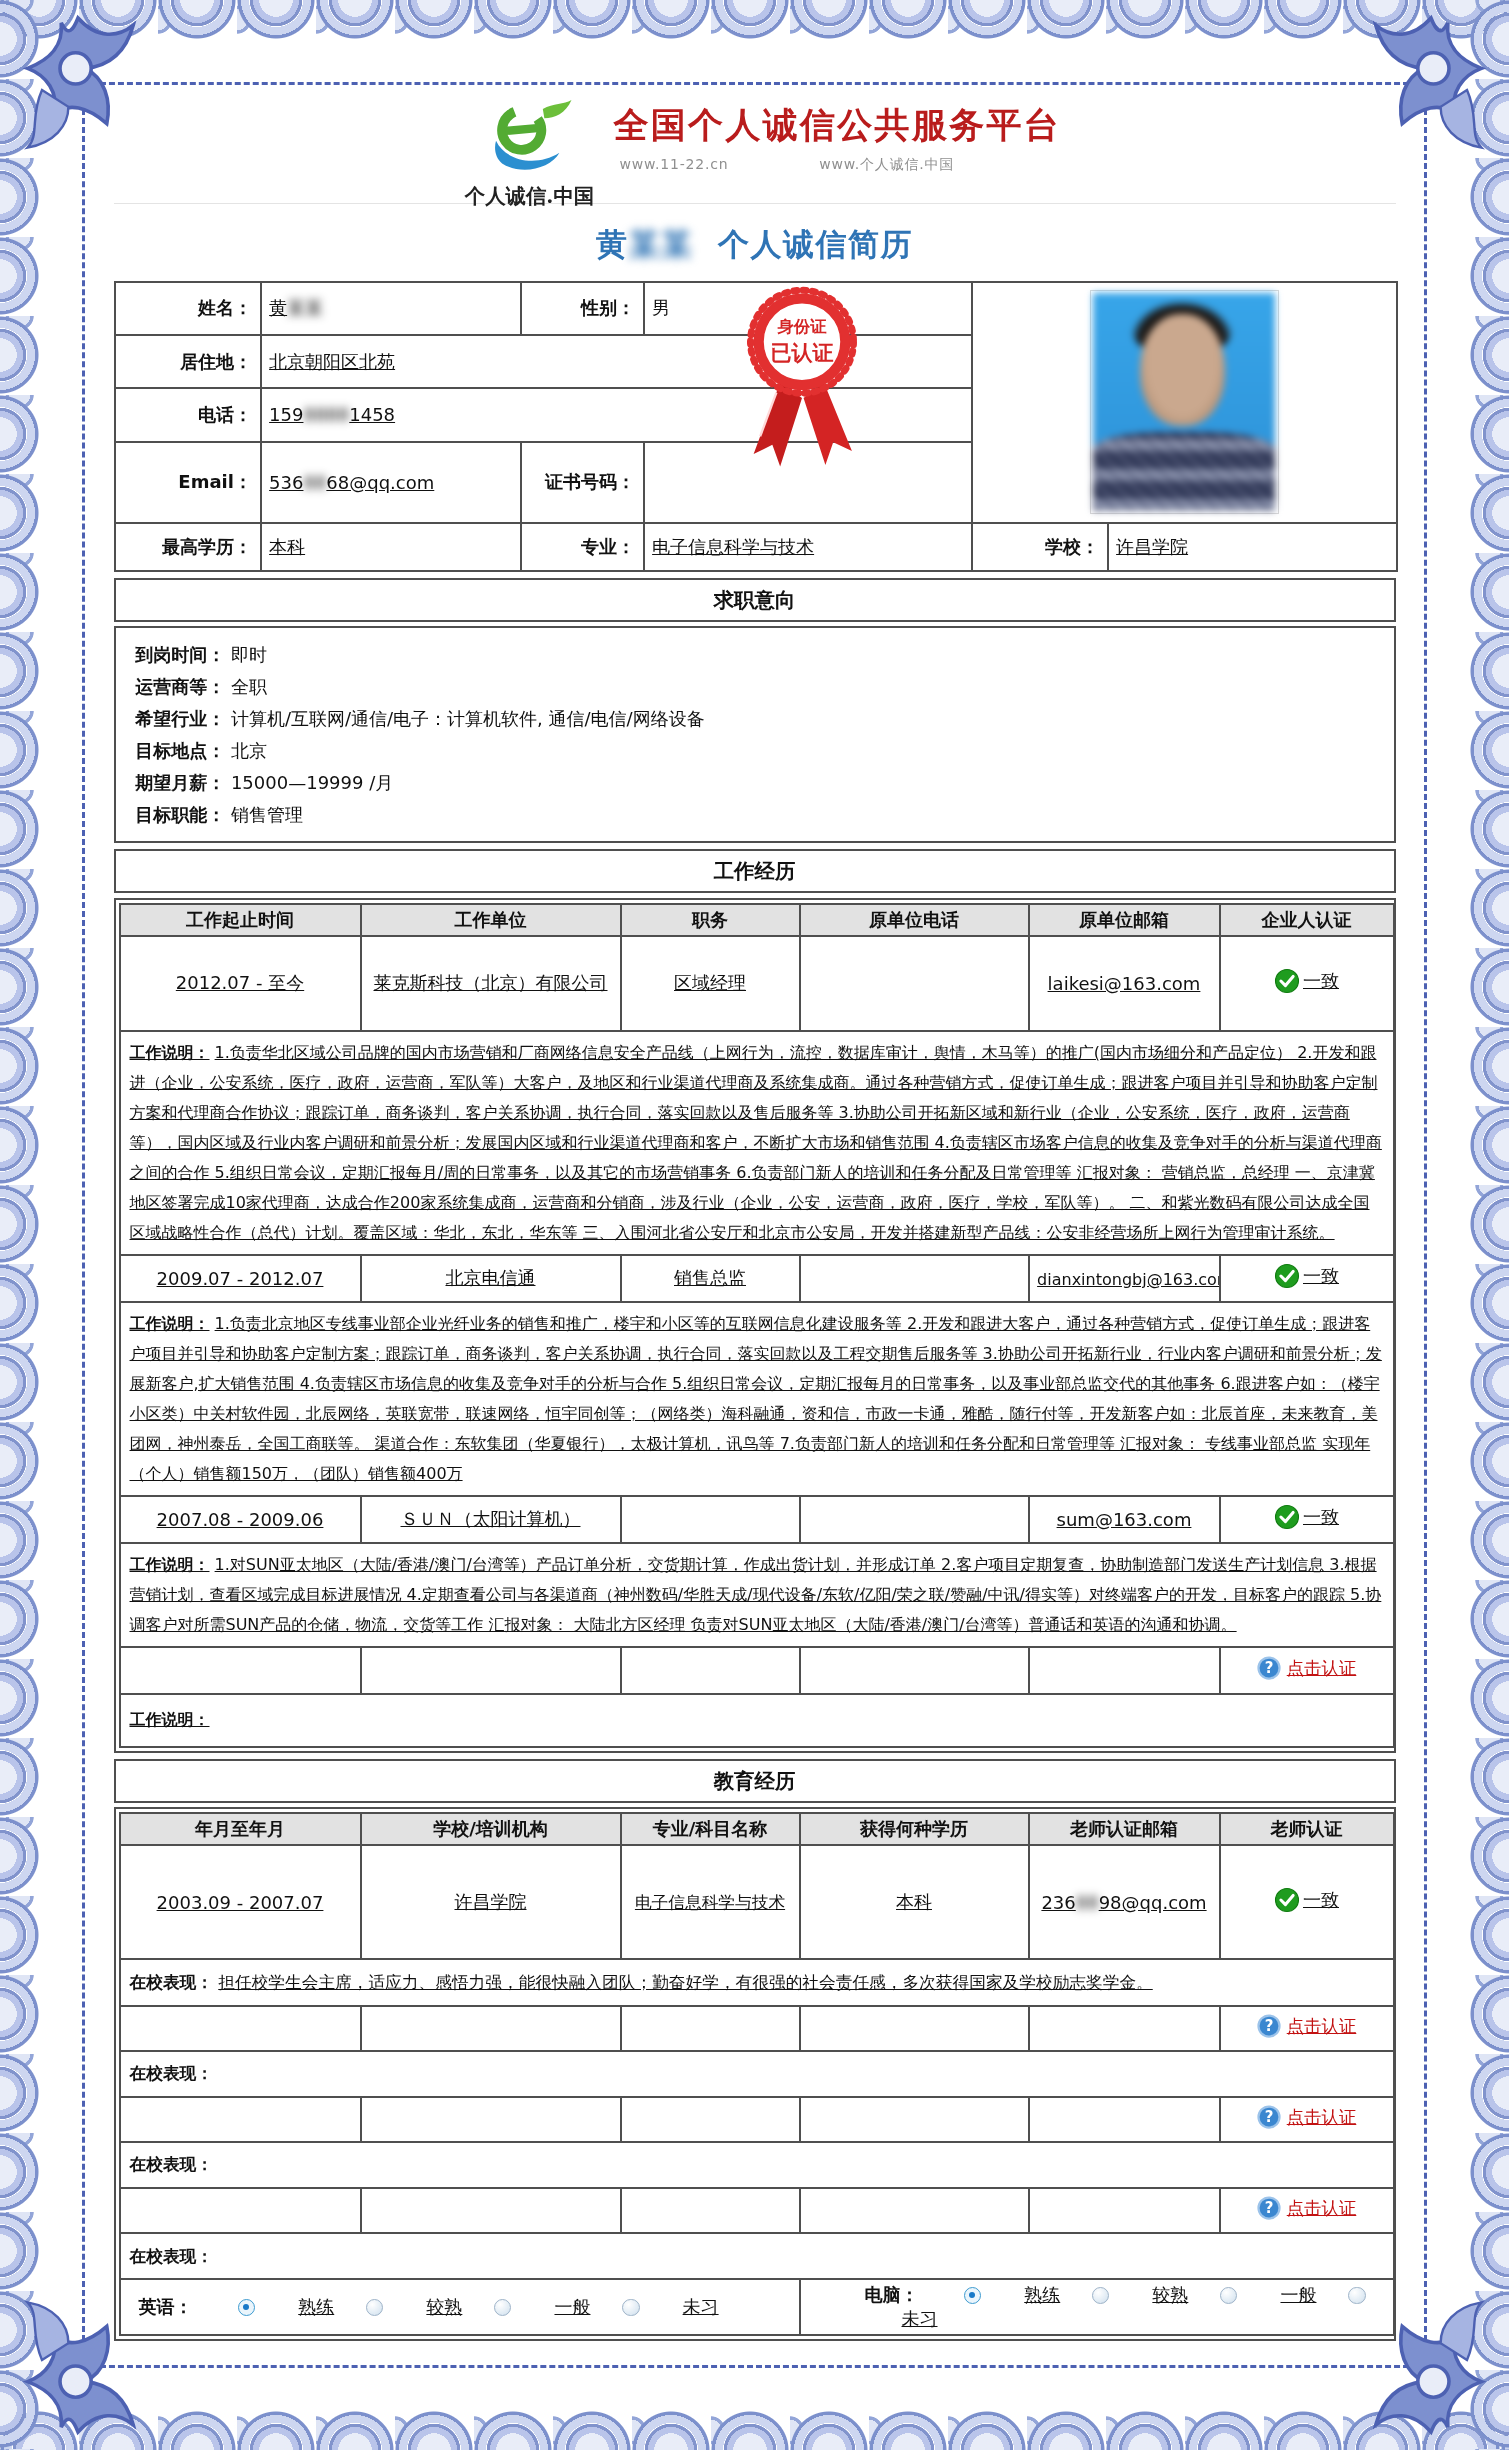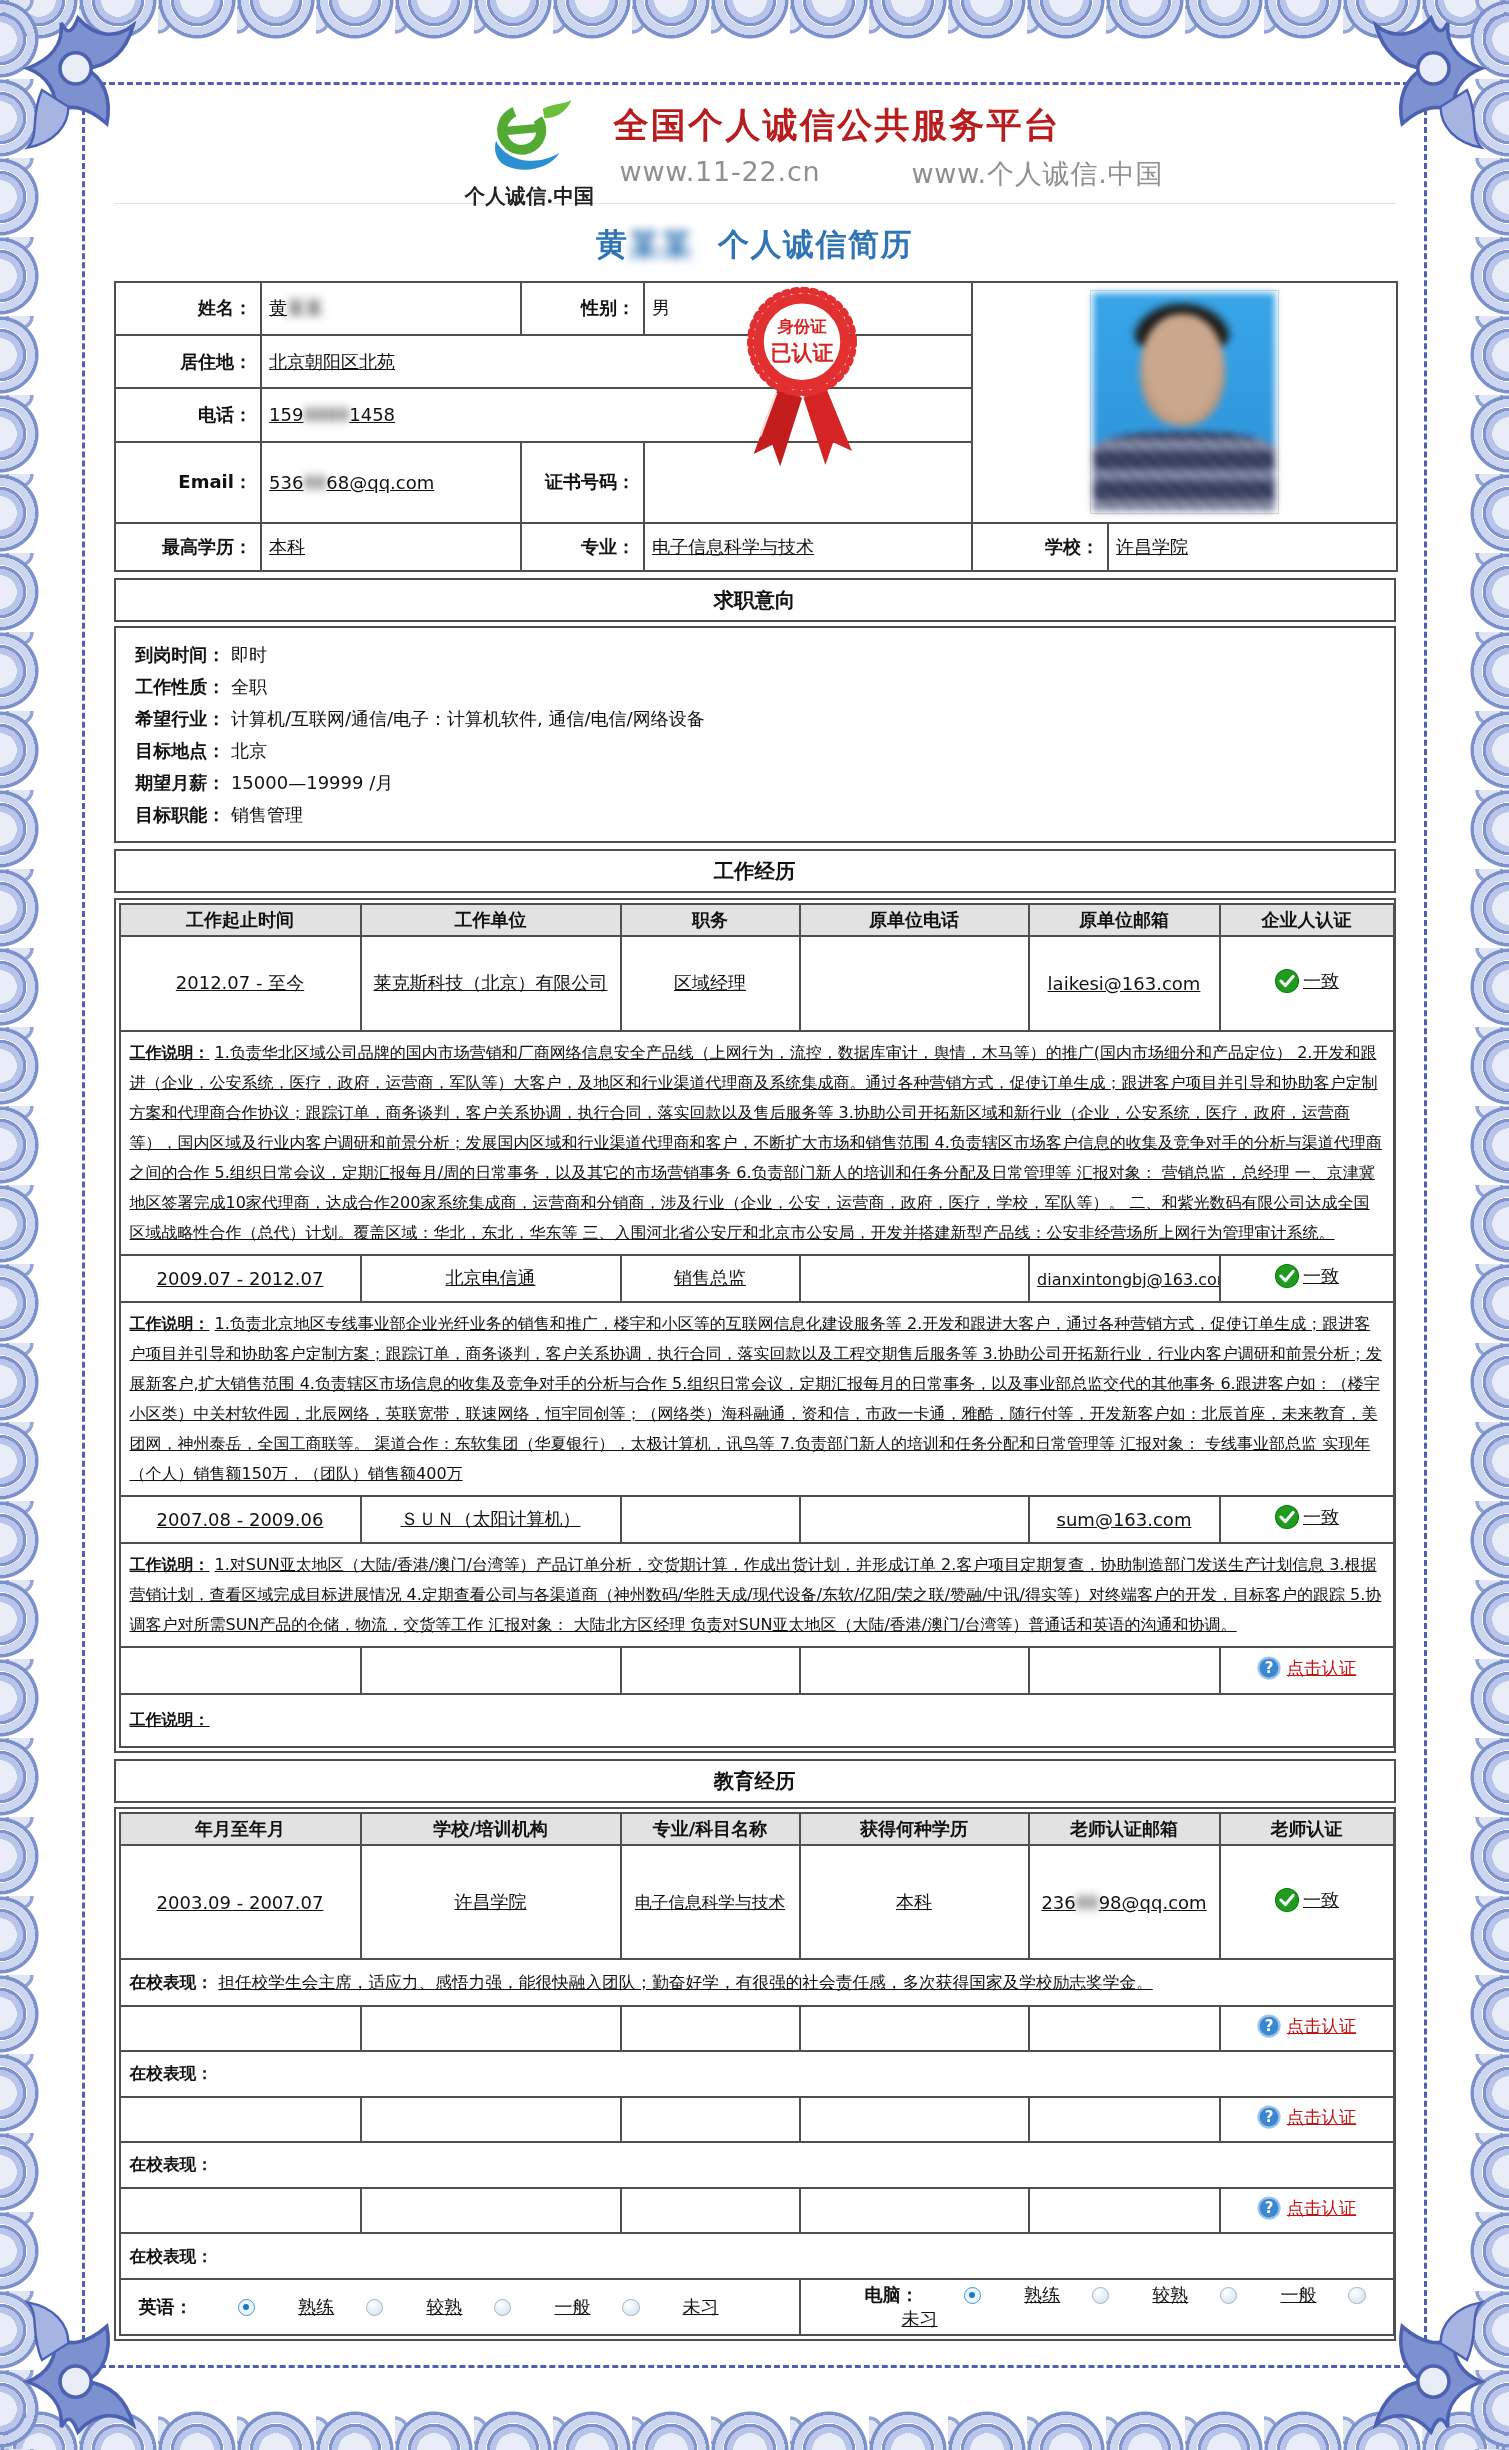--- a/index.html
+++ b/index.html
@@ -42,7 +42,7 @@
   .logo-wrap { position:absolute; left:344px; top:0; width:144px; text-align:center; }
   .logo-caption { font-family:"DejaVu Serif","Liberation Serif",serif; font-weight:bold; font-size:20.4px; color:#222; margin-top:1.5px; white-space:nowrap; }
   .site-title { position:absolute; left:500px; top:4.5px; font-size:35px; font-weight:bold; color:#b91c1c; letter-spacing:2.3px; white-space:nowrap; }
-  .site-urls { position:absolute; left:506px; top:59px; width:681px; display:flex; gap:91px; font-size:27px; color:#8f8f8f; letter-spacing:0.8px; }
+  .site-urls { position:absolute; left:506px; top:59px; width:681px; display:flex; gap:91px; font-size:14px; color:#8f8f8f; letter-spacing:0.8px; }
 
   .page-title { text-align:center; margin:19.7px 0 15px 0; font-size:31px; font-weight:bold; color:#2f74b5; letter-spacing:1.5px; }
   .blur { filter:blur(4.5px); }

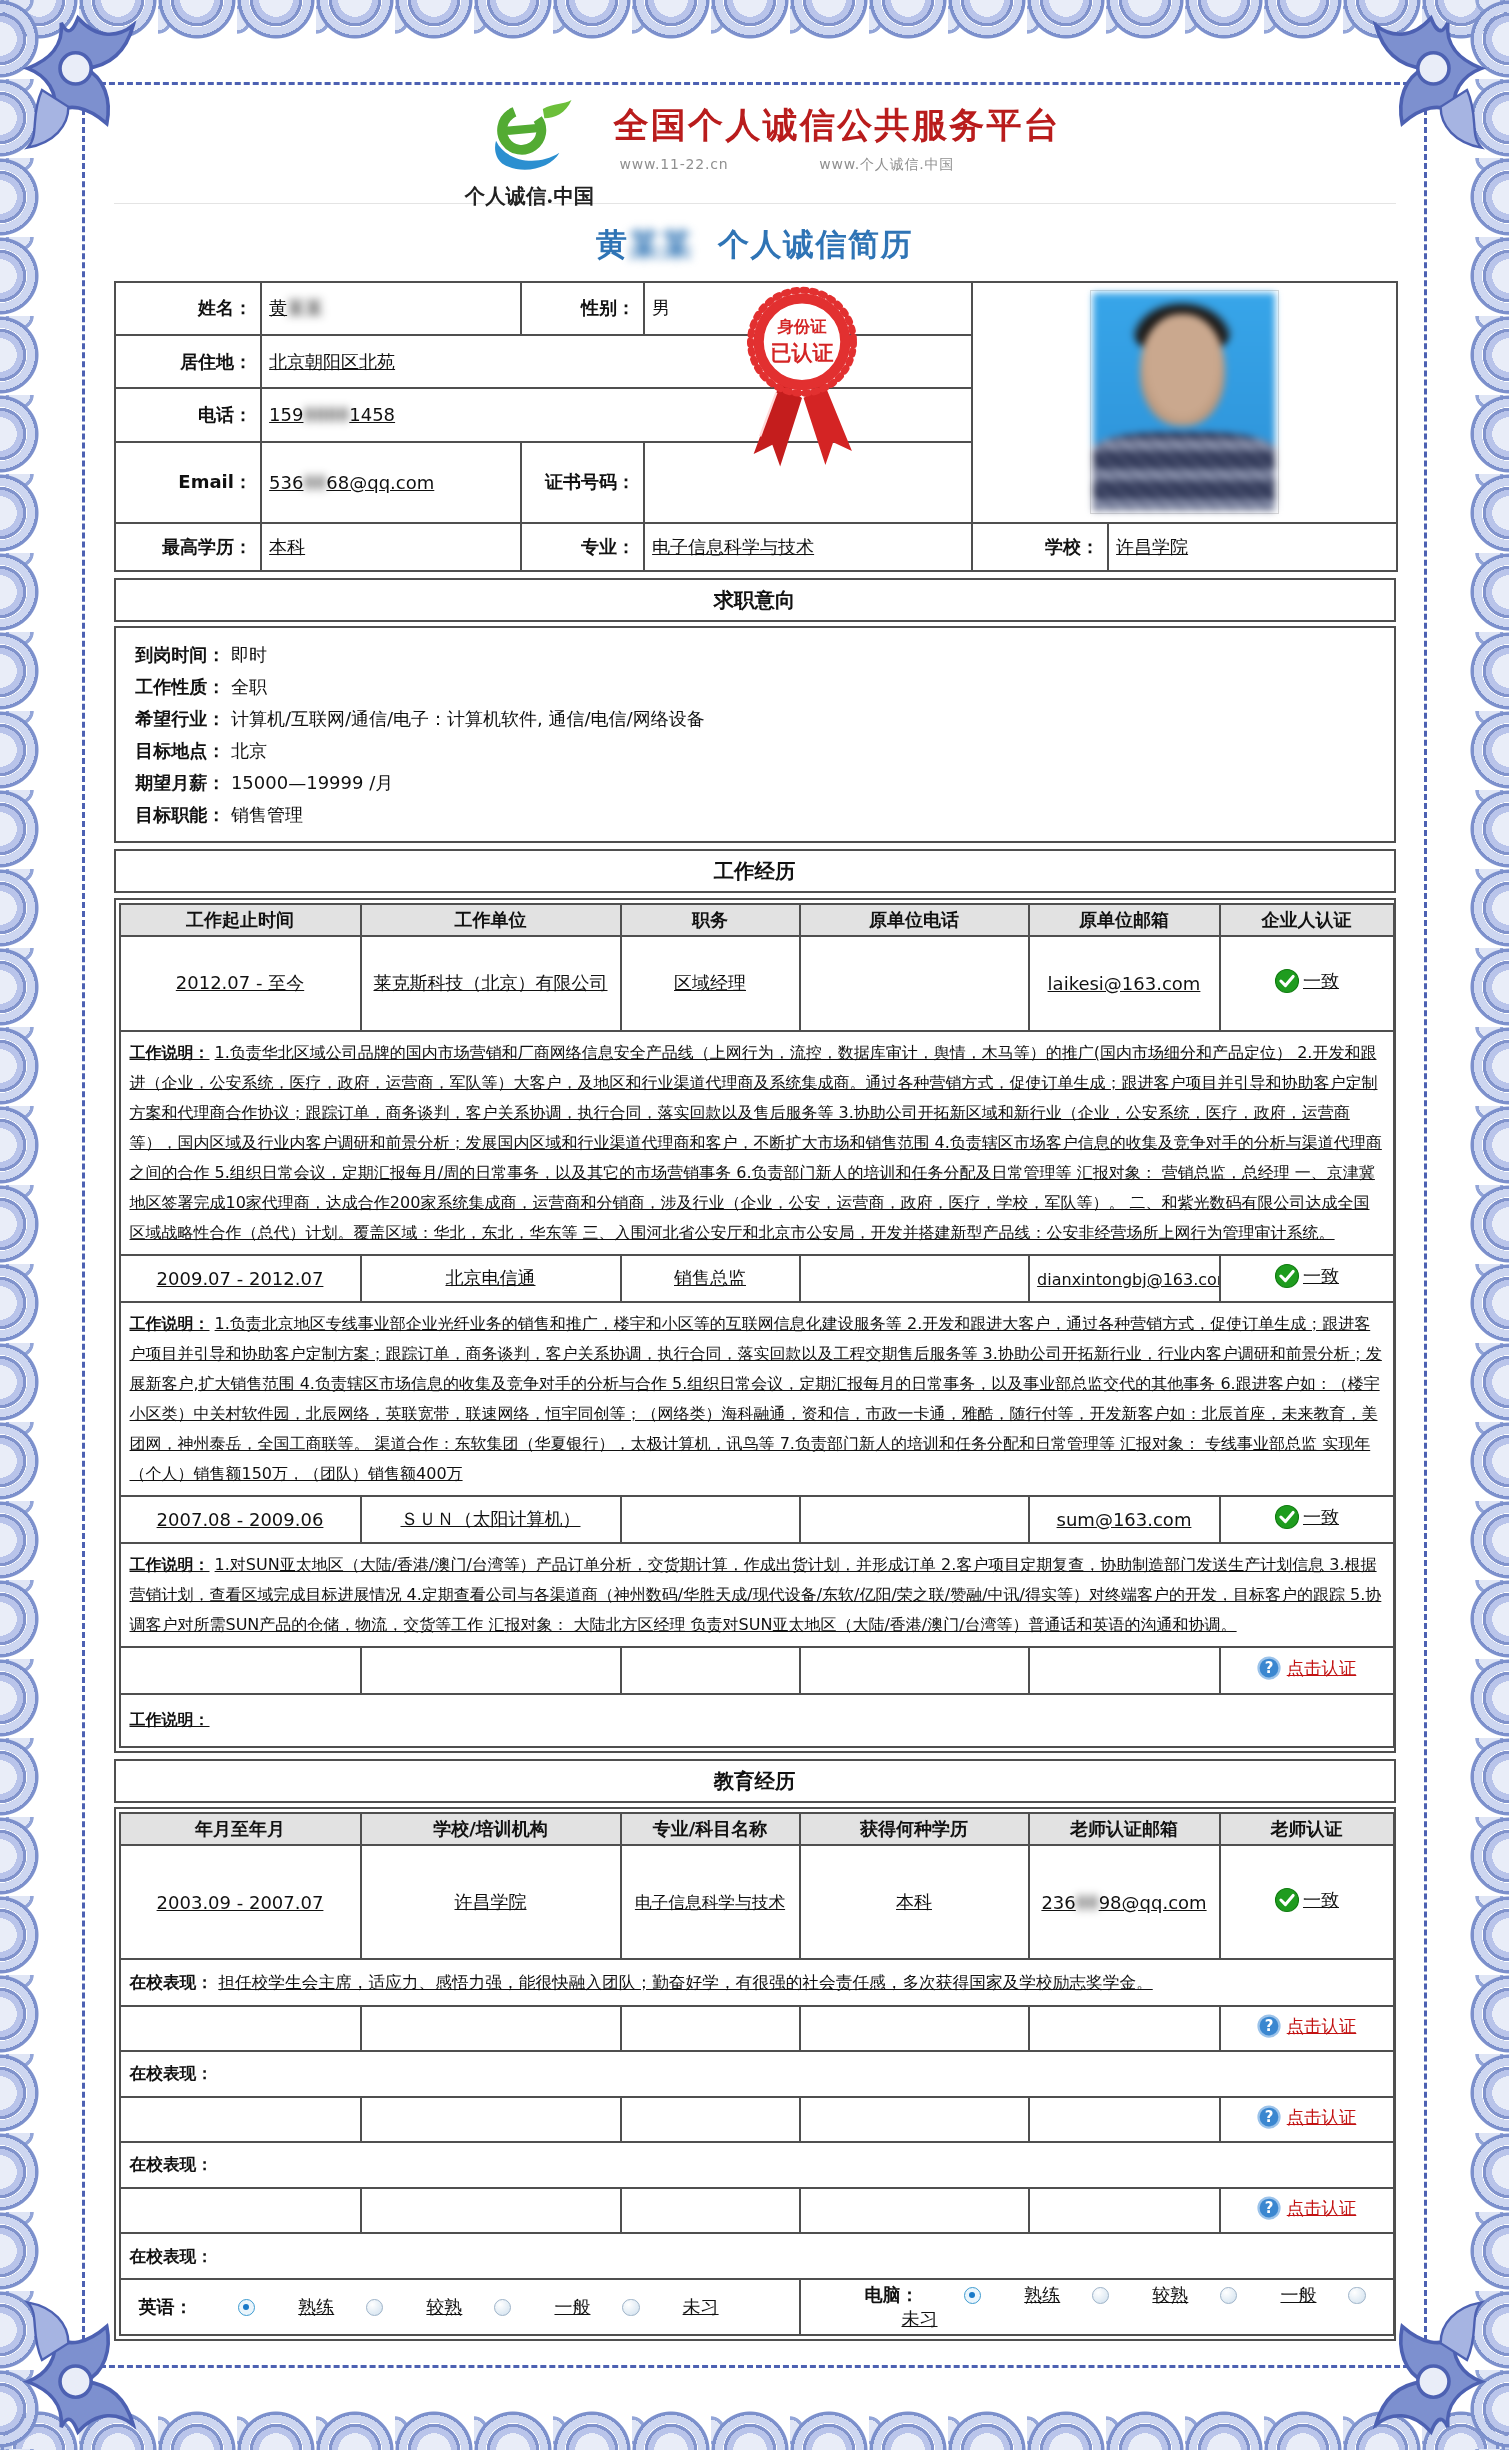--- a/index.html
+++ b/index.html
@@ -225,7 +225,7 @@
     <div class="bar">求职意向</div>
     <div class="intent-box">
       <div class="intent-line"><span class="lbl">到岗时间：</span>&nbsp;<span>即时</span></div>
-      <div class="intent-line"><span class="lbl">工作性质：</span>&nbsp;<span>全职</span></div>
+      <div class="intent-line"><span class="lbl">运营商等：</span>&nbsp;<span>全职</span></div>
       <div class="intent-line"><span class="lbl">希望行业：</span>&nbsp;<span>计算机/互联网/通信/电子：计算机软件, 通信/电信/网络设备</span></div>
       <div class="intent-line"><span class="lbl">目标地点：</span>&nbsp;<span>北京</span></div>
       <div class="intent-line"><span class="lbl">期望月薪：</span>&nbsp;<span>15000—19999 /月</span></div>

